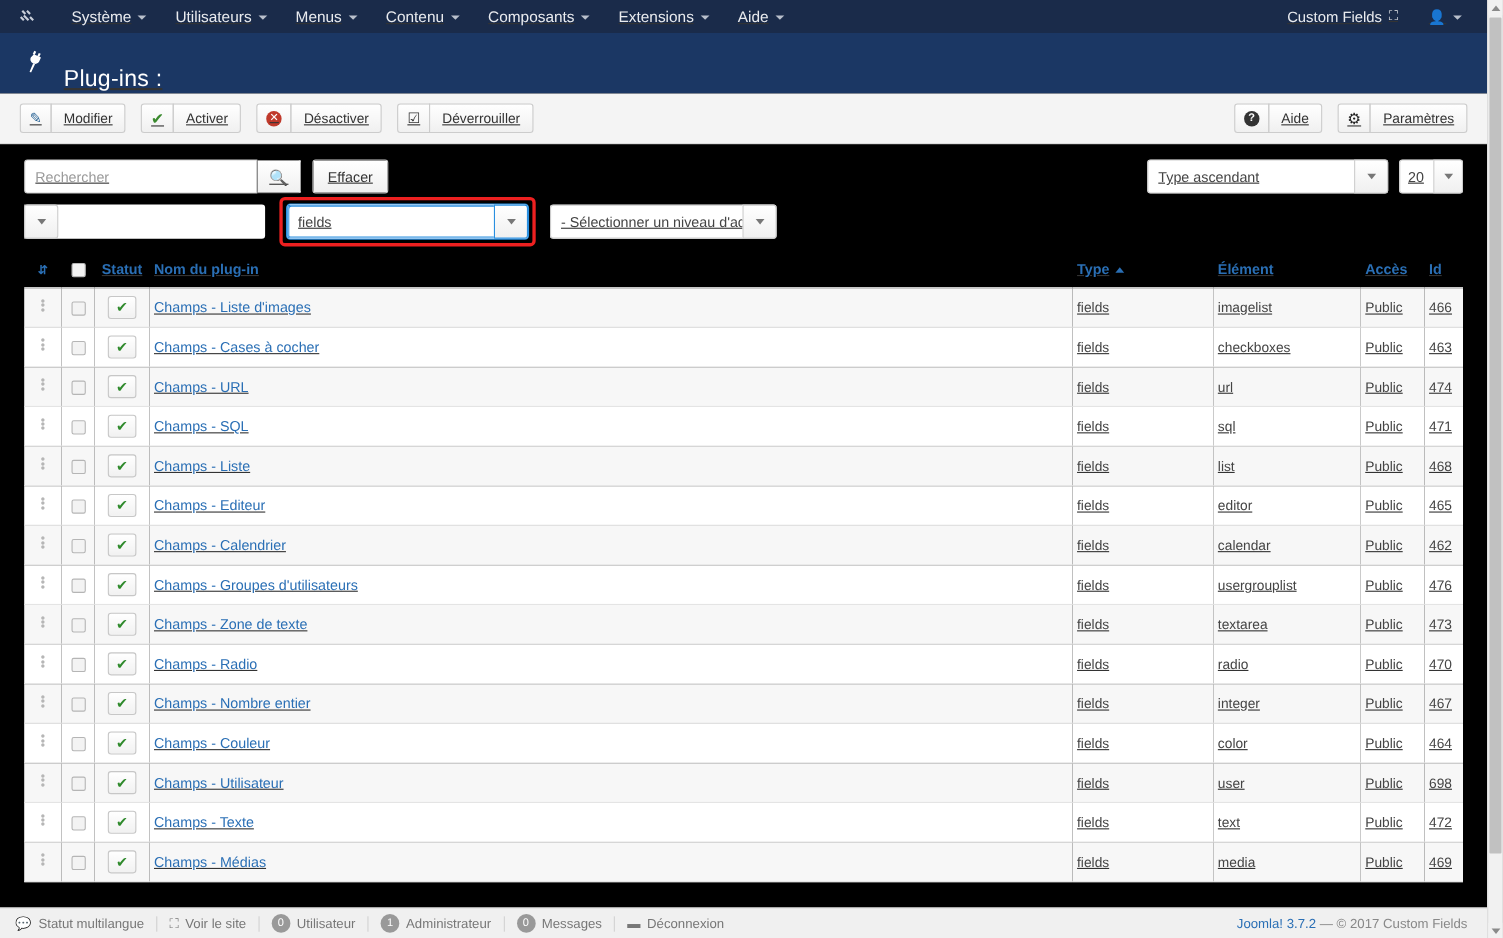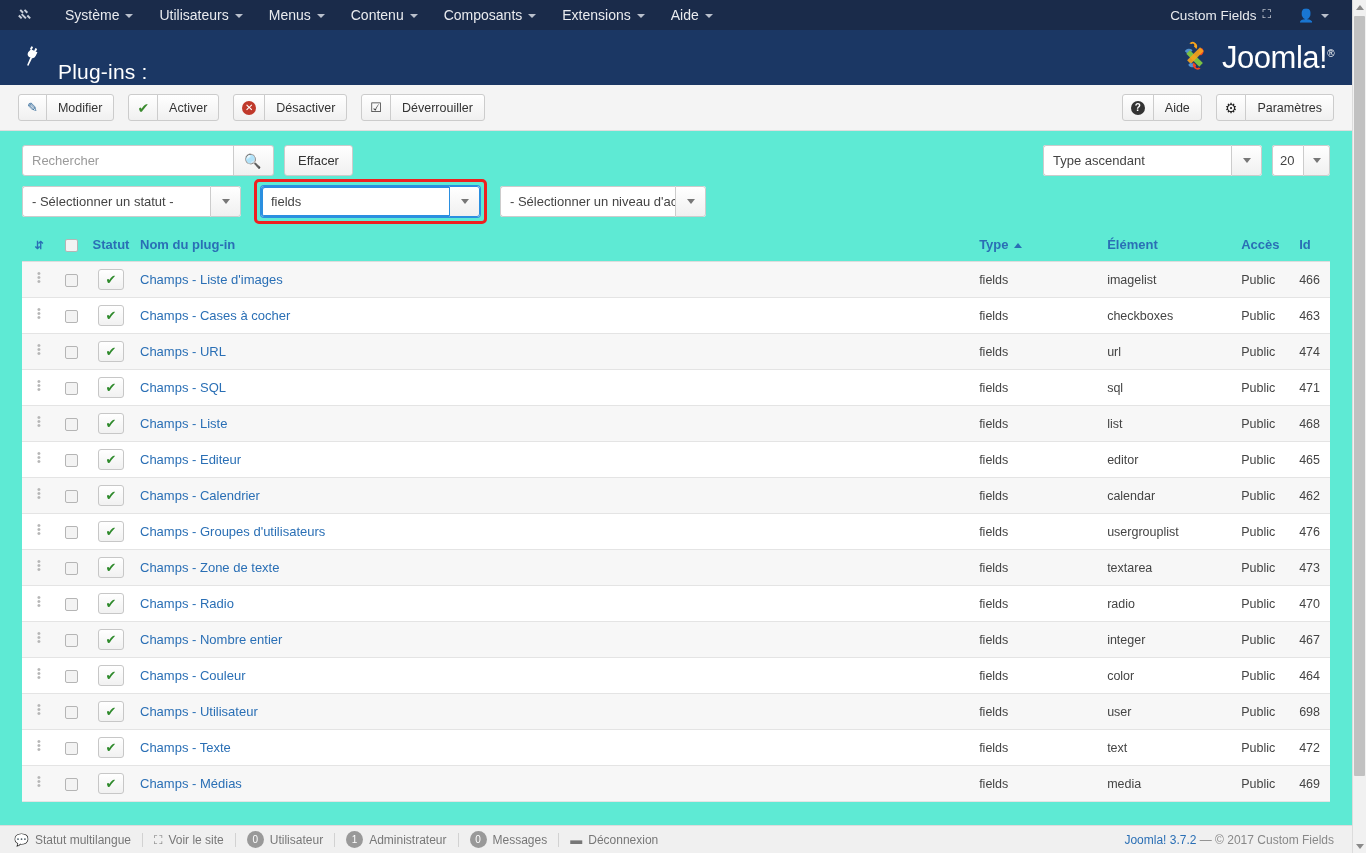--- a/index.html
+++ b/index.html
@@ -22,7 +22,8 @@
     left: 0; top: 0;
     width: 1352px; height: 853px;
     overflow: hidden;
-    background: #5eead4;
+    background: #000000;
+    text-decoration: underline;
   }
 
   

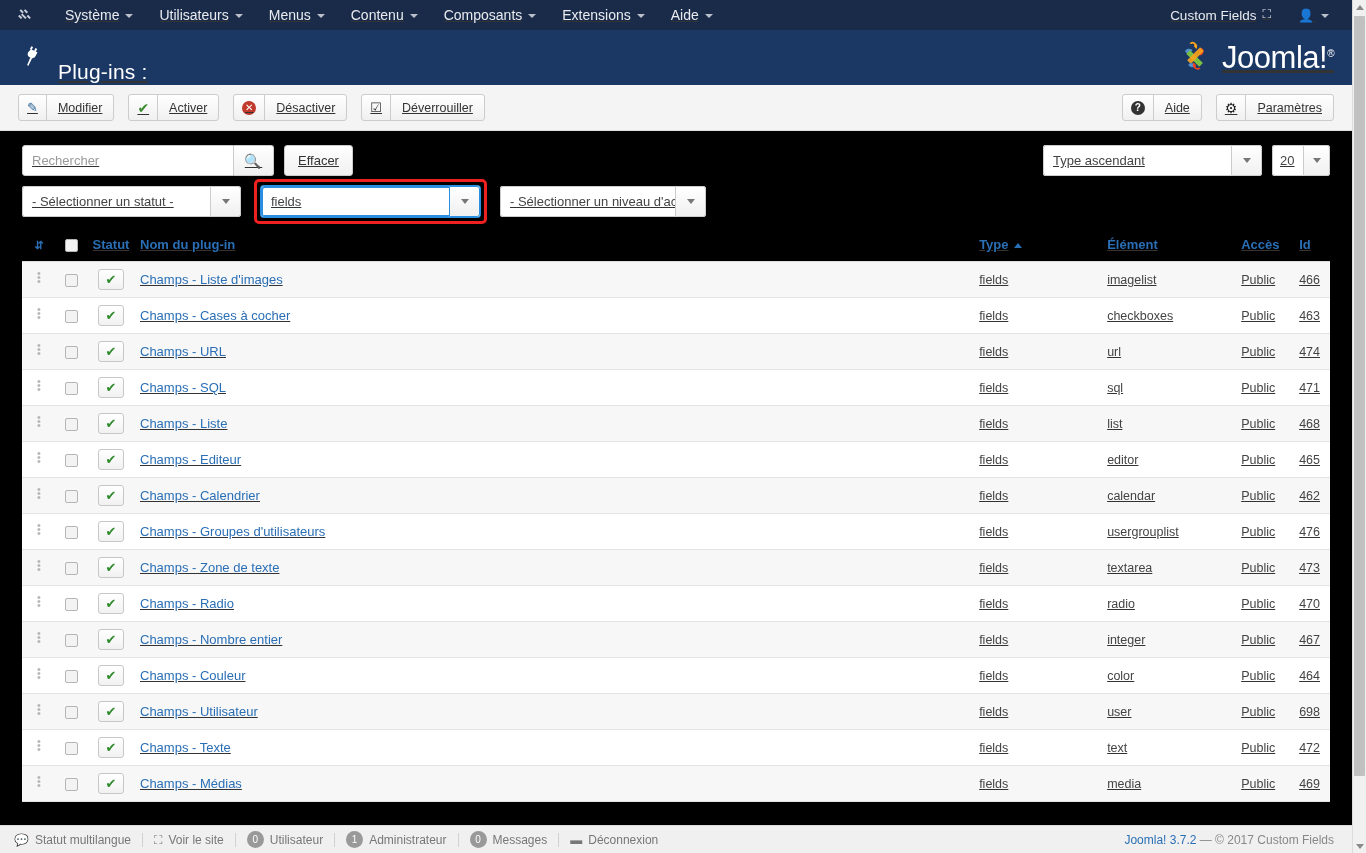--- a/index.html
+++ b/index.html
@@ -484,18 +484,6 @@
       </svg>
     </span>
     <h1 class="page-title">Plug-ins :</h1>
-    <div class="brand">
-      <svg class="brand-logo" viewBox="0 0 64 64" aria-hidden="true">
-        <path d="M22 6 a8 8 0 0 1 12.5 9.8 L30 11.3 a2.8 2.8 0 0 0 -4 -4 Z" fill="#f9a41b"></path>
-        <path d="M44 14 a8 8 0 0 1 -1.5 13.6 L38 23 a2.8 2.8 0 0 0 1 -4.6 Z" fill="#f44321"></path>
-        <path d="M14 20 a8 8 0 0 1 13.6 -1.5 L23 23 a2.8 2.8 0 0 0 -4.6 1 Z" fill="#5091cd"></path>
-        <path d="M23 18 L46 41 l-6.5 6.5 L16.5 24.5 Z" fill="#7ac143"></path>
-        <path d="M18 36 L41 13 l6.5 6.5 L24.5 42.5 Z" fill="#f9a41b" opacity="0.9"></path>
-        <path d="M20 44 a8 8 0 0 0 13.6 1.5 L29 41 a2.8 2.8 0 0 1 -4.6 -1 Z" fill="#5091cd"></path>
-        <path d="M42 50 a8 8 0 0 1 -12.5 -9.8 L34 44.7 a2.8 2.8 0 0 0 4 4 Z" fill="#f44321"></path>
-      </svg>
-      <span class="brand-text"><span>Joomla!</span><sup>®</sup></span>
-    </div>
   </div>
 
   <div class="toolbar">

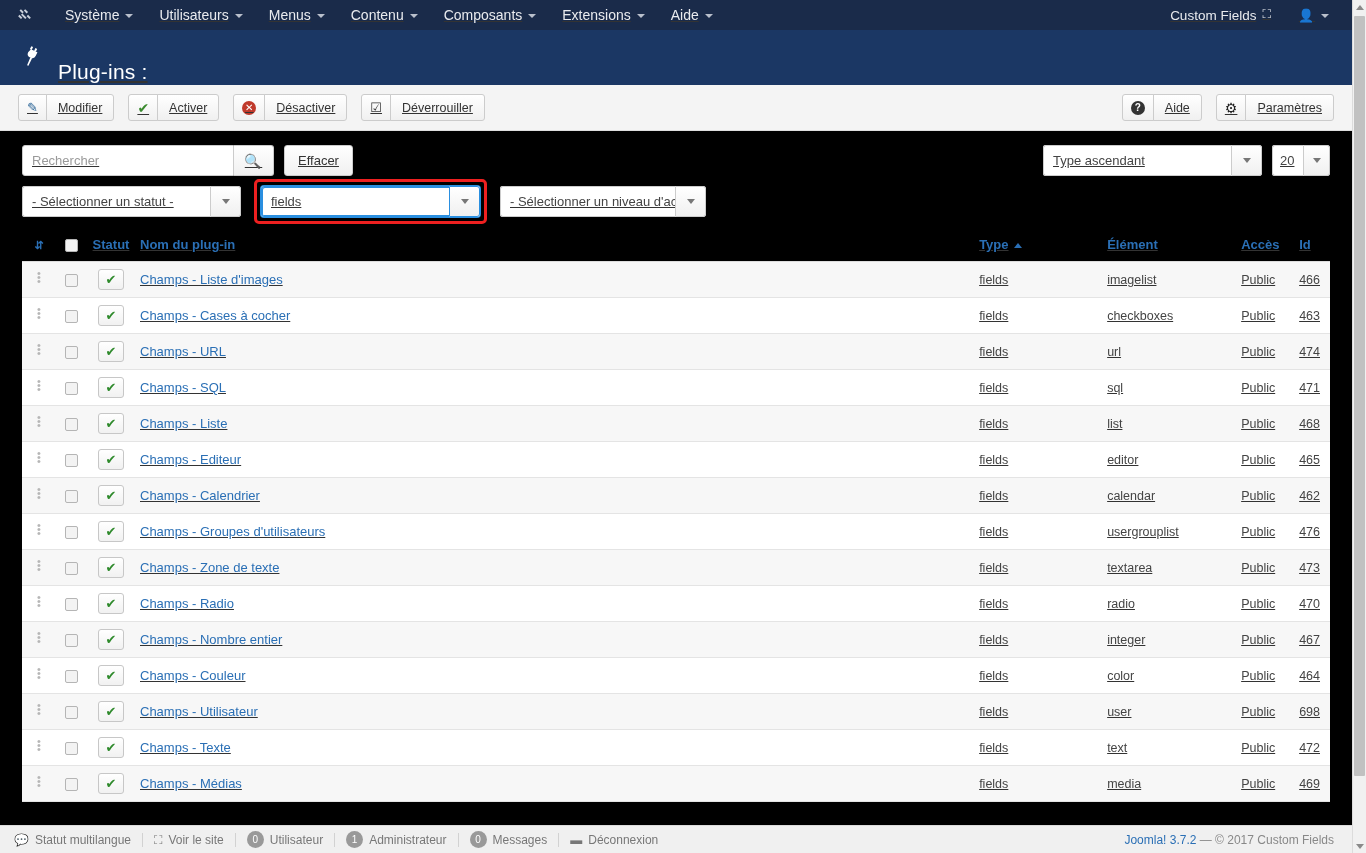--- a/index.html
+++ b/index.html
@@ -577,7 +577,6 @@
       <div class="filter-left">
 
         <div class="sel w-status">
-          <div class="sel-val">- Sélectionner un statut -</div>
           <div class="sel-arrow">
                 <i class="caret-gray"></i>
               </div>

